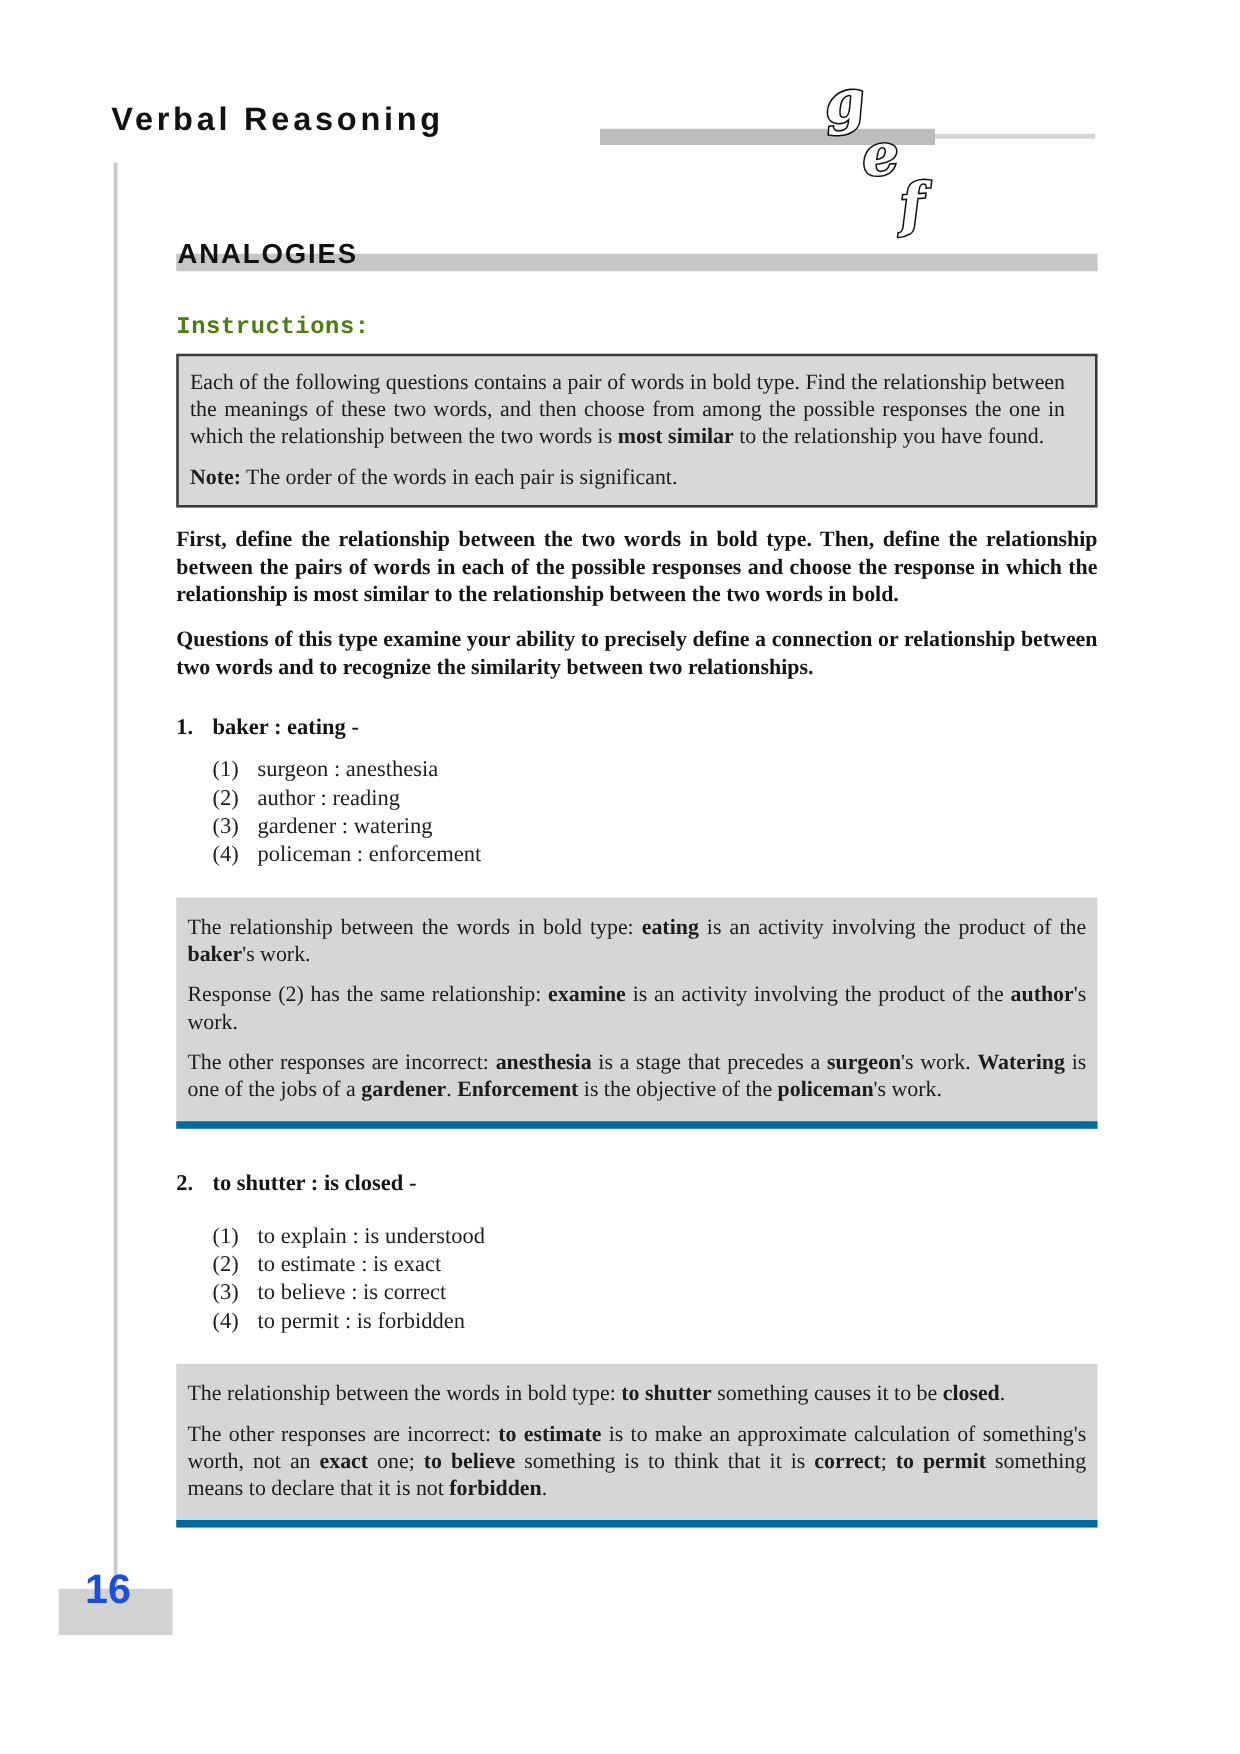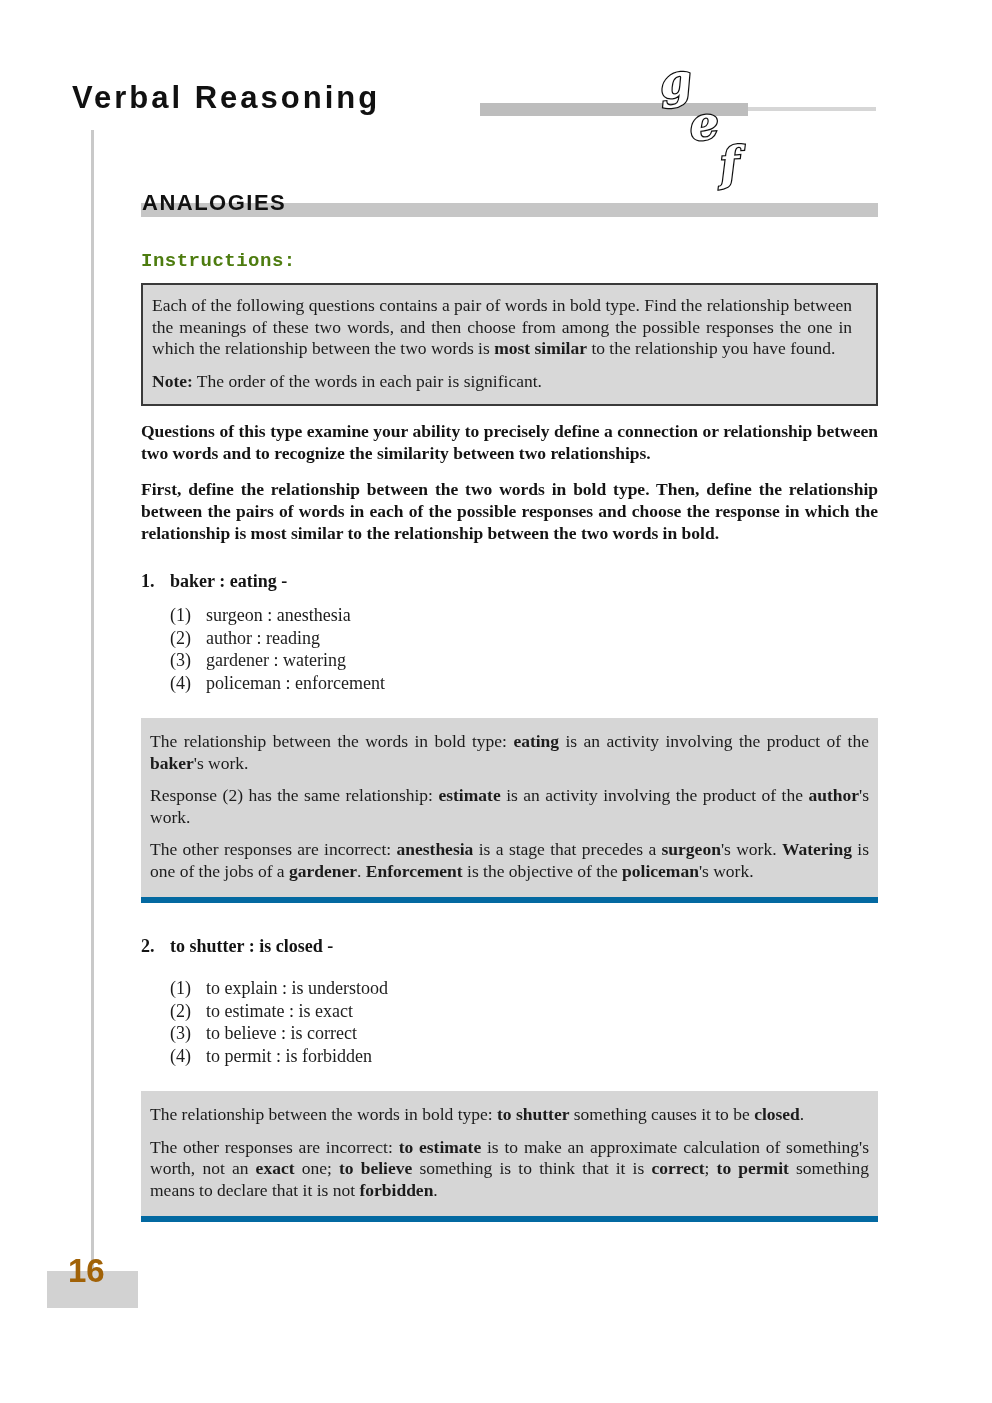--- a/index.html
+++ b/index.html
@@ -19,11 +19,11 @@
   
   .page-title {
     position: absolute;
-    left: 72px;
+    left: 89px;
     top: 80px;
     font-family: "Liberation Sans", sans-serif;
     font-weight: bold;
-    font-size: 31px;
+    font-size: 26px;
     letter-spacing: 3px;
     color: #111111;
     white-space: nowrap;

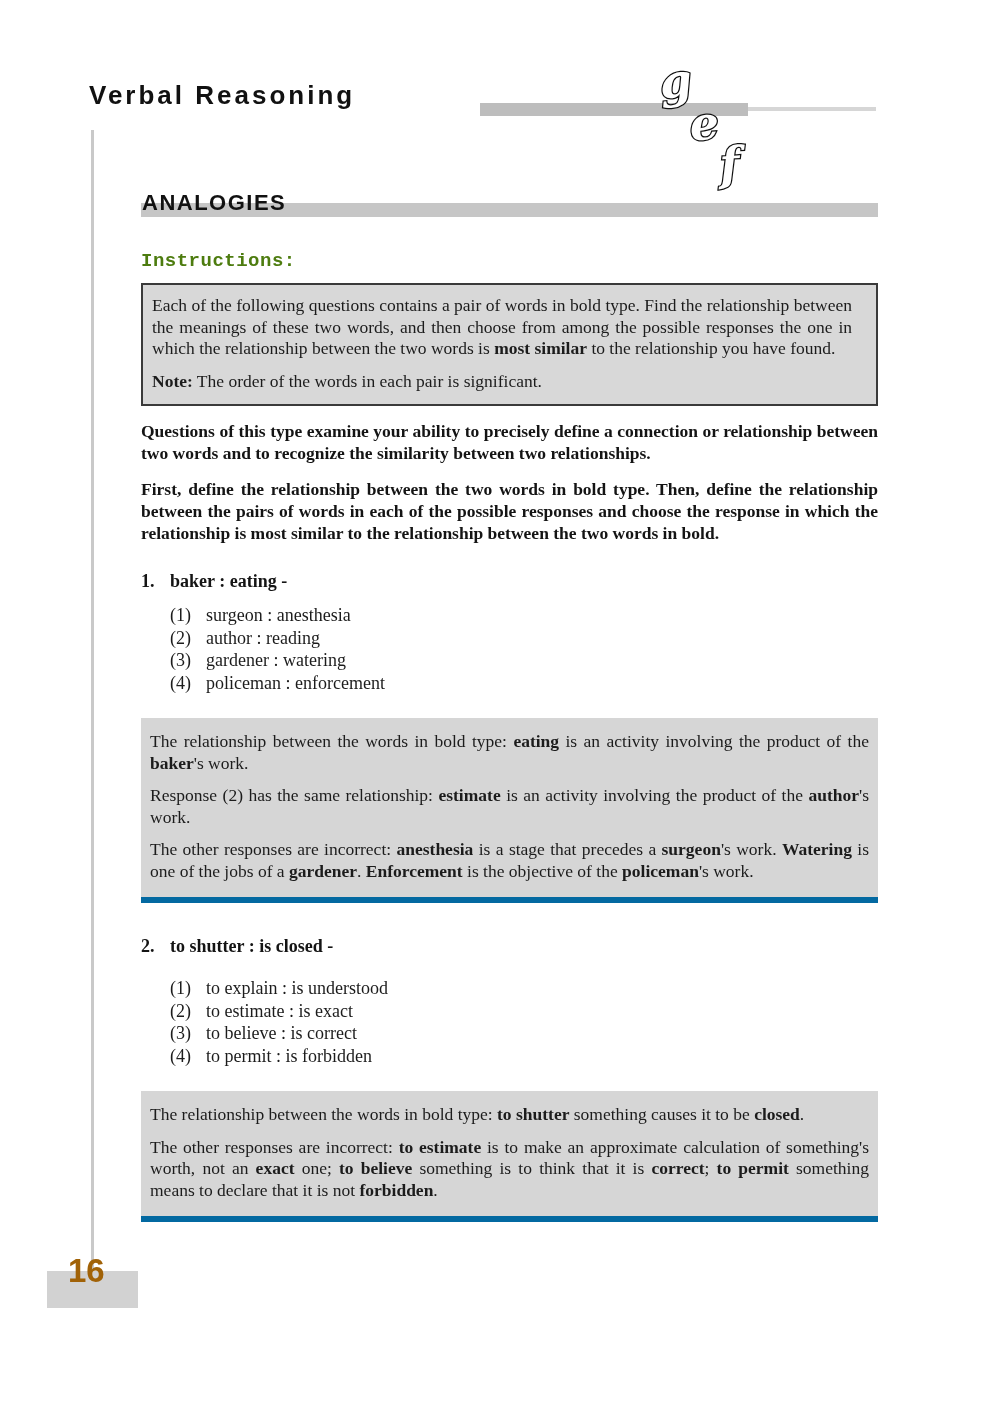--- a/index.html
+++ b/index.html
@@ -227,8 +227,8 @@
     <p><b>Note:</b> The order of the words in each pair is significant.</p>
   </div>
 
+  <p class="intro-para">First, define the relationship between the two words in bold type. Then, define the relationship between the pairs of words in each of the possible responses and choose the response in which the relationship is most similar to the relationship between the two words in bold.</p>
   <p class="intro-para">Questions of this type examine your ability to precisely define a connection or relationship between two words and to recognize the similarity between two relationships.</p>
-  <p class="intro-para">First, define the relationship between the two words in bold type. Then, define the relationship between the pairs of words in each of the possible responses and choose the response in which the relationship is most similar to the relationship between the two words in bold.</p>
 
 
   <div class="question">

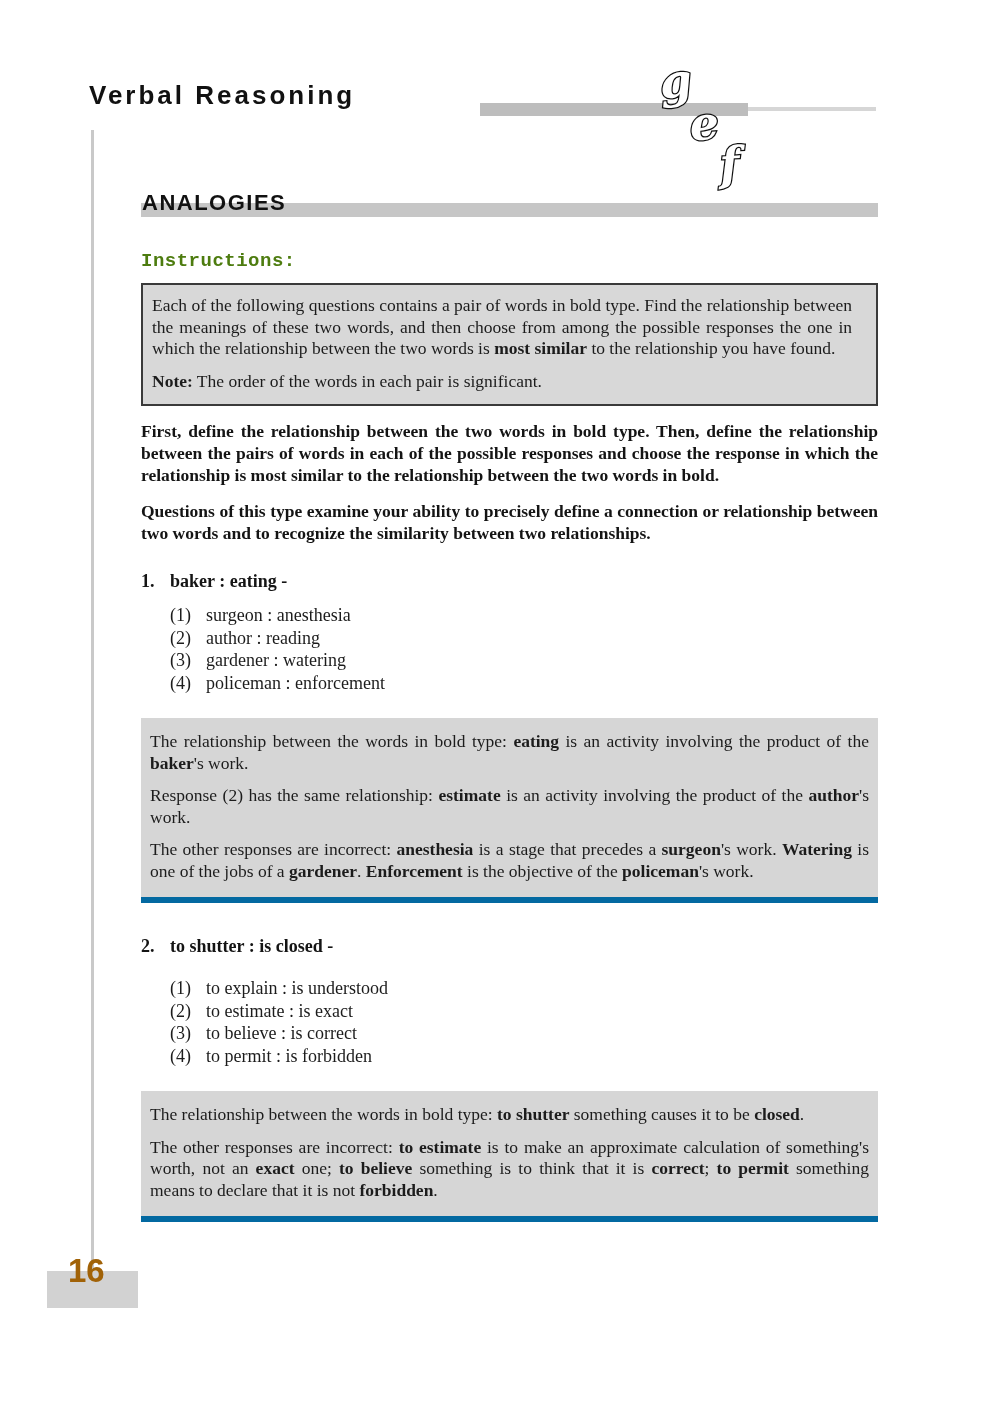--- a/index.html
+++ b/index.html
@@ -256,7 +256,7 @@
     </div>
     <div class="expl-box">
       <p>The relationship between the words in bold type: <b>eating</b> is an activity involving the product of the <b>baker</b>'s work.</p>
-      <p>Response (2) has the same relationship: <b>estimate</b> is an activity involving the product of the <b>author</b>'s work.</p>
+      <p>Response (2) has the same relationship: <b>examine</b> is an activity involving the product of the <b>author</b>'s work.</p>
       <p>The other responses are incorrect: <b>anesthesia</b> is a stage that precedes a <b>surgeon</b>'s work.  <b>Watering</b> is one of the jobs of a <b>gardener</b>.  <b>Enforcement</b> is the objective of the <b>policeman</b>'s work.</p>
     </div>
   </div>

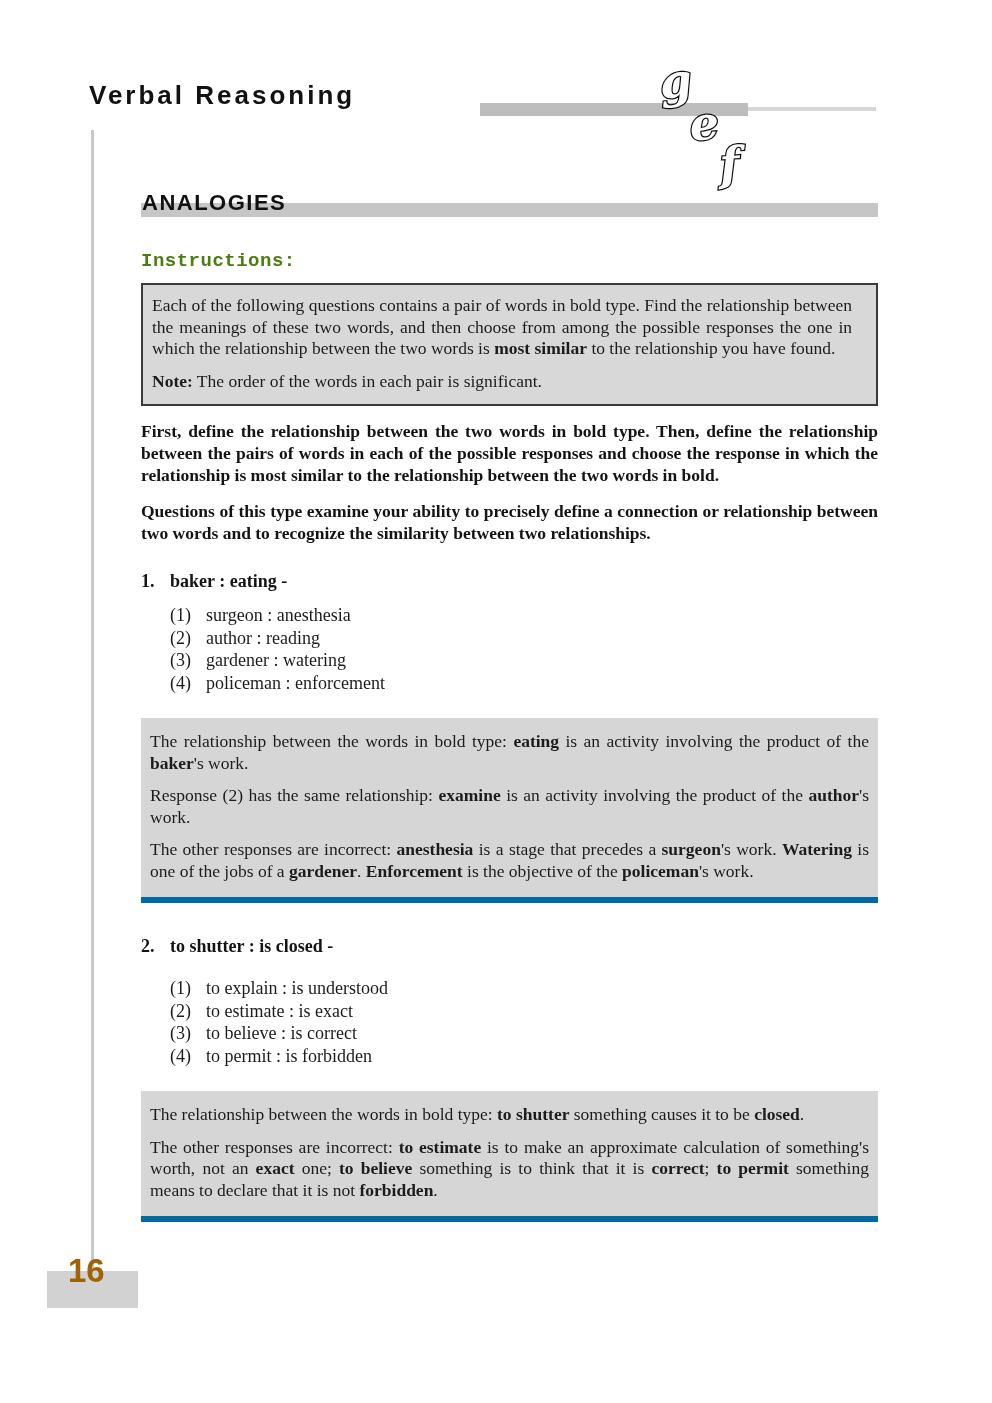--- a/index.html
+++ b/index.html
@@ -75,7 +75,7 @@
     font-family: "Liberation Sans", sans-serif;
     font-weight: bold;
     font-size: 33px;
-    color: #a16207;
+    color: #1d4ed8;
     z-index: 2;
   }
 

